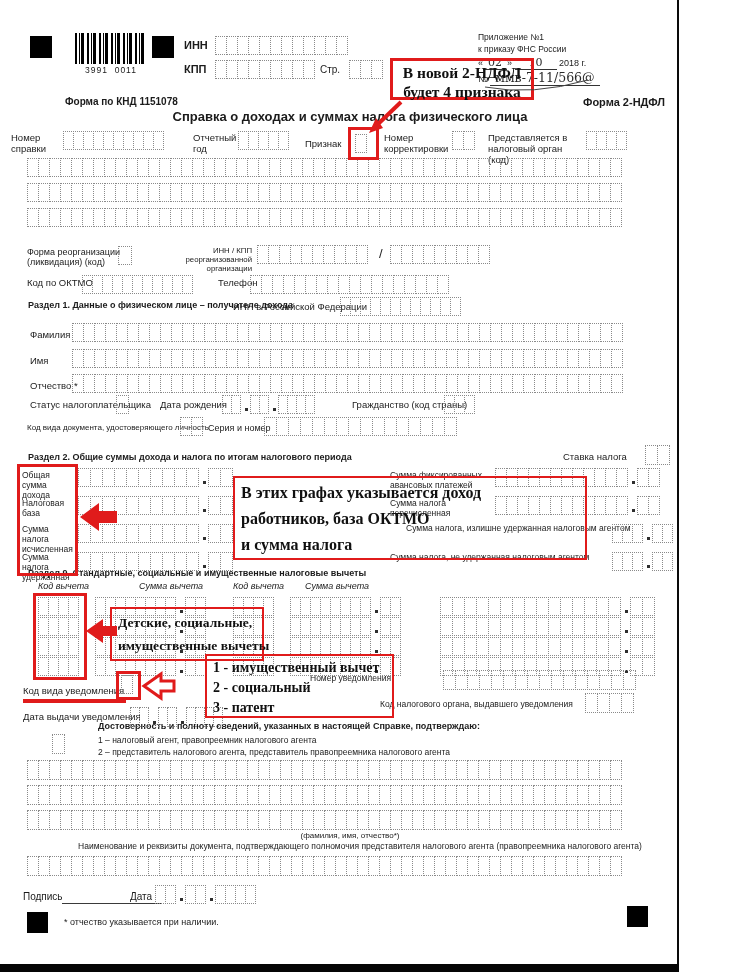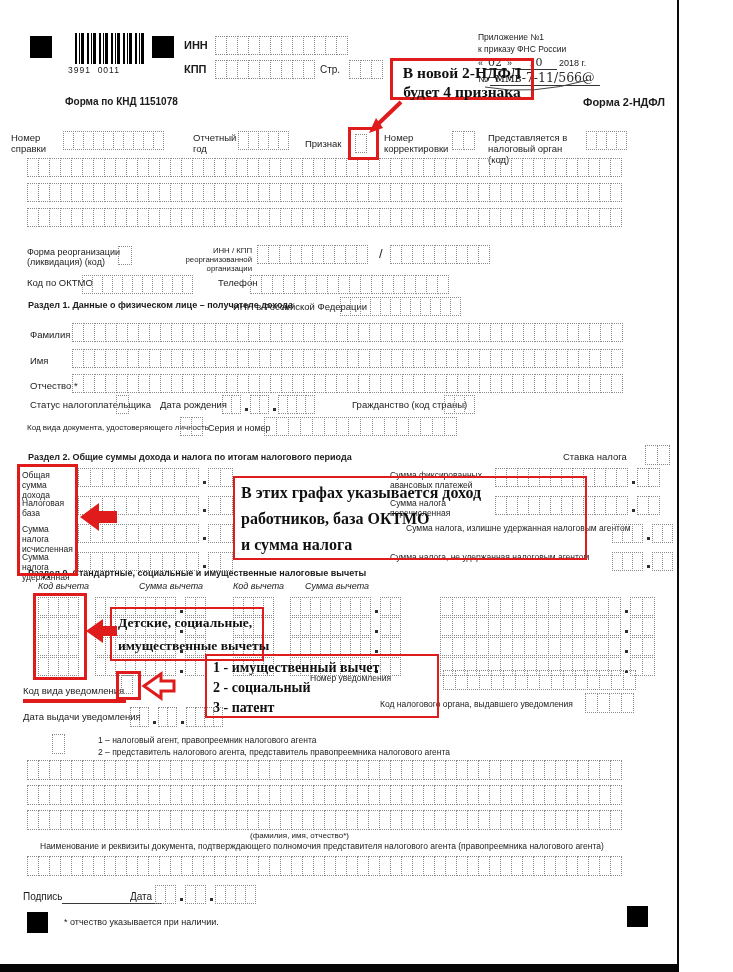--- a/index.html
+++ b/index.html
@@ -11,7 +11,7 @@
   .lbl{position:absolute;font-size:9.5px;line-height:1.15;color:var(--ink)}
   .s7{font-size:7.8px}.s8{font-size:8px}.s85{font-size:8.5px}.s9{font-size:9px}
   .s10{font-size:10px}.s11{font-size:11px}.s13{font-size:13px}
-  .b{font-weight:700}.it{font-style:italic}.ctr{text-align:left}.rt{text-align:right}
+  .b{font-weight:700}.it{font-style:italic}.ctr{text-align:center}.rt{text-align:right}
   .strip{position:absolute;display:flex;align-items:flex-end;z-index:5}
   .strip span{flex:none;width:var(--cw,12px);height:var(--ch,19px);
               border:1px dotted var(--cellb);margin-left:-1px;background:transparent}

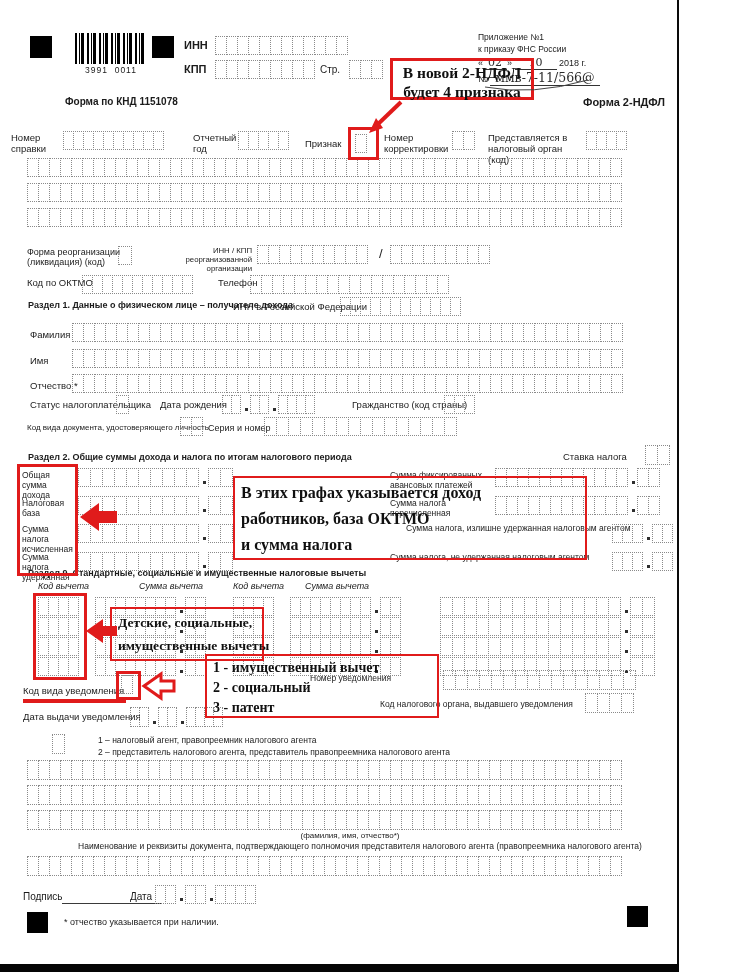--- a/index.html
+++ b/index.html
@@ -88,6 +88,7 @@
 
   <div class="lbl s10 b" style="left:65px;top:96px">Форма по КНД 1151078</div>
   <div class="lbl s11 b" style="left:583px;top:96px">Форма 2-НДФЛ</div>
+  <div class="lbl s13 b ctr" style="left:100px;top:110px;width:500px">Справка о доходах и суммах налога физического лица</div>
 
   <div class="lbl" style="left:11px;top:133px;width:44px">Номер справки</div>
   <div class="strip" style="left:63px;top:131px;--cw:11px">

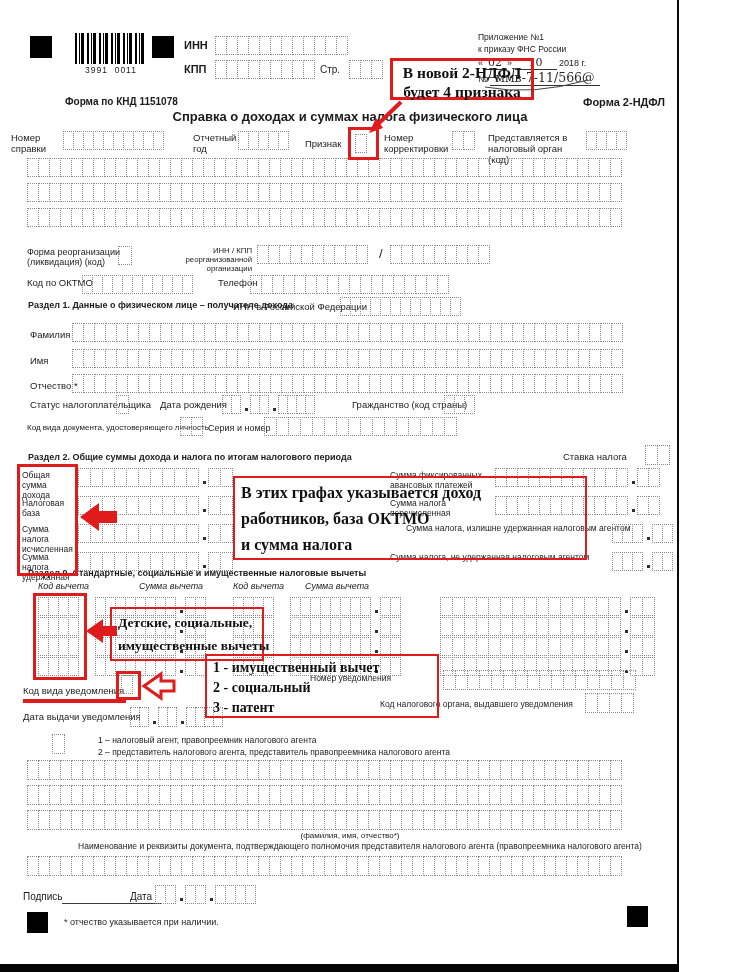--- a/index.html
+++ b/index.html
@@ -1014,7 +1014,7 @@
       <span></span>
     </div>
 
-  <div class="callout" style="left:205px;top:654px;width:234px;height:64px;font-size:14px;line-height:20px">
+  <div class="callout" style="left:205px;top:654px;width:189px;height:64px;font-size:14px;line-height:20px">
     <div>1 - имущественный вычет</div>
     <div>2 - социальный</div>
     <div>3 - патент</div>

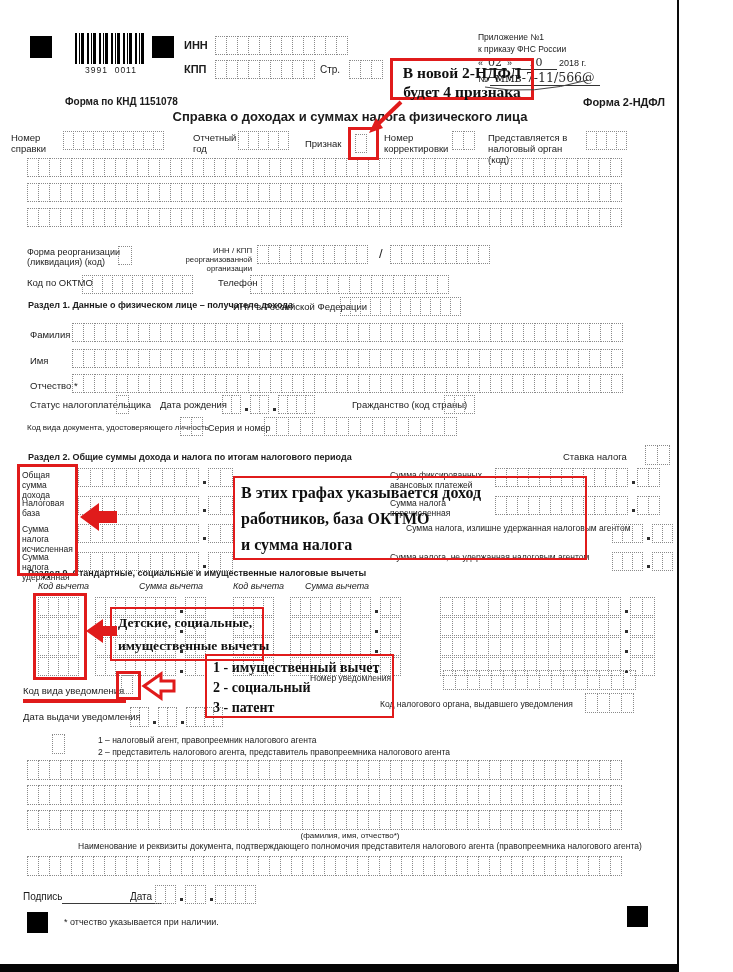--- a/index.html
+++ b/index.html
@@ -1020,6 +1020,7 @@
     <div>3 - патент</div>
   </div>
 
+  <div class="lbl s9 b" style="left:98px;top:721px">Достоверность и полноту сведений, указанных в настоящей Справке, подтверждаю:</div>
   <div class="strip" style="left:52px;top:734px;--cw:13px;--ch:20px">
       <span></span>
     </div>

